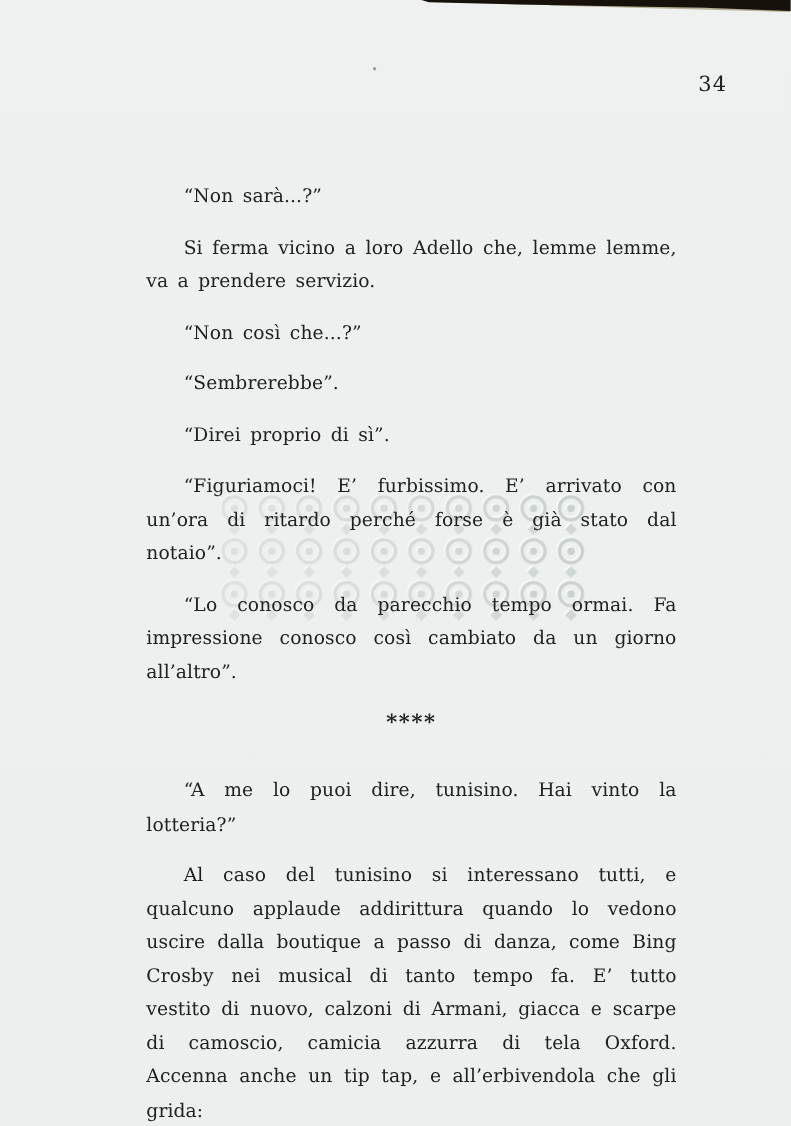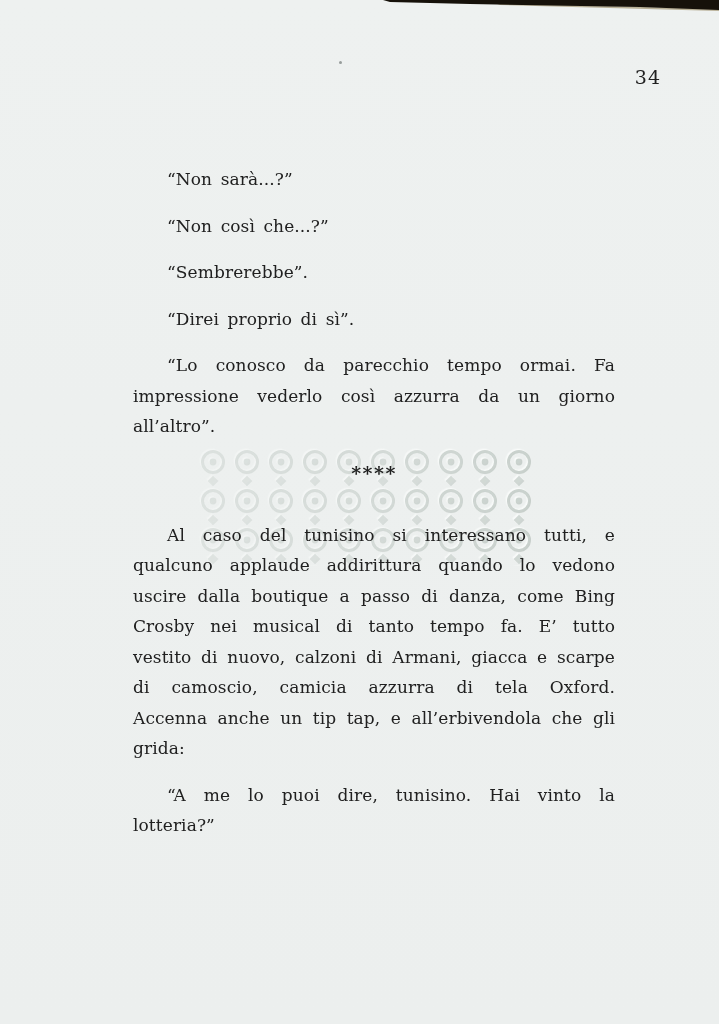--- a/index.html
+++ b/index.html
@@ -115,6 +115,7 @@
 
   <div class="text-block">
     <p class="para">“Non sarà...?”</p>
+    <p class="para">Si ferma vicino a loro Adello che, lemme lemme, va a prendere servizio.</p>
     <p class="para">“Non così che...?”</p>
     <p class="para">“Sembrerebbe”.</p>
     <p class="para">“Direi proprio di sì”.</p>

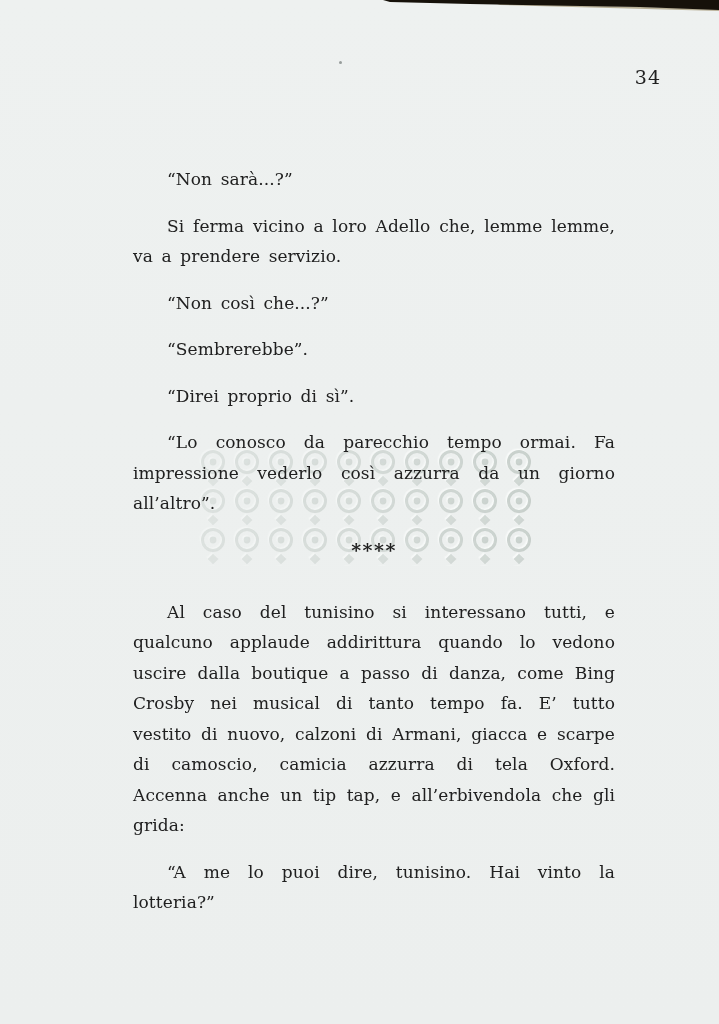--- a/index.html
+++ b/index.html
@@ -119,6 +119,7 @@
     <p class="para">“Non così che...?”</p>
     <p class="para">“Sembrerebbe”.</p>
     <p class="para">“Direi proprio di sì”.</p>
+    <p class="para">“Figuriamoci! E’ furbissimo. E’ arrivato con un’ora di ritardo perché forse è già stato dal notaio”.</p>
     <p class="para">“Lo conosco da parecchio tempo ormai. Fa impressione vederlo così azzurra da un giorno all’altro”.</p>
 
     <div class="para separator">****</div>

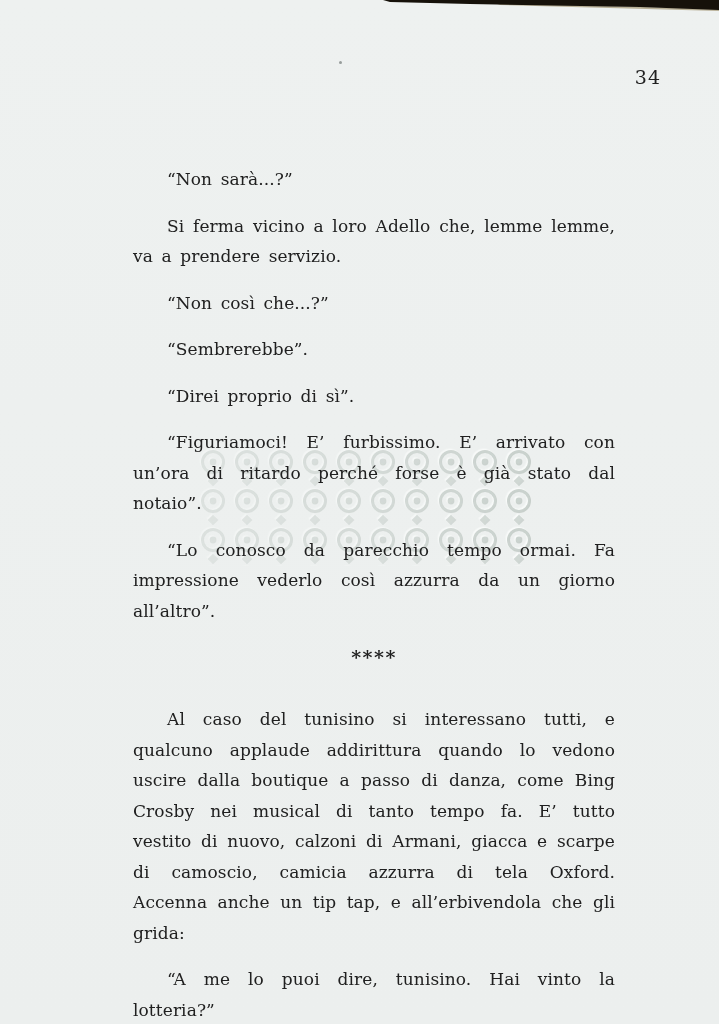--- a/index.html
+++ b/index.html
@@ -120,7 +120,7 @@
     <p class="para">“Sembrerebbe”.</p>
     <p class="para">“Direi proprio di sì”.</p>
     <p class="para">“Figuriamoci! E’ furbissimo. E’ arrivato con un’ora di ritardo perché forse è già stato dal notaio”.</p>
-    <p class="para">“Lo conosco da parecchio tempo ormai. Fa impressione vederlo così azzurra da un giorno all’altro”.</p>
+    <p class="para">“Lo conosco da parecchio tempo ormai. Fa impressione conosco così cambiato da un giorno all’altro”.</p>
 
     <div class="para separator">****</div>
 

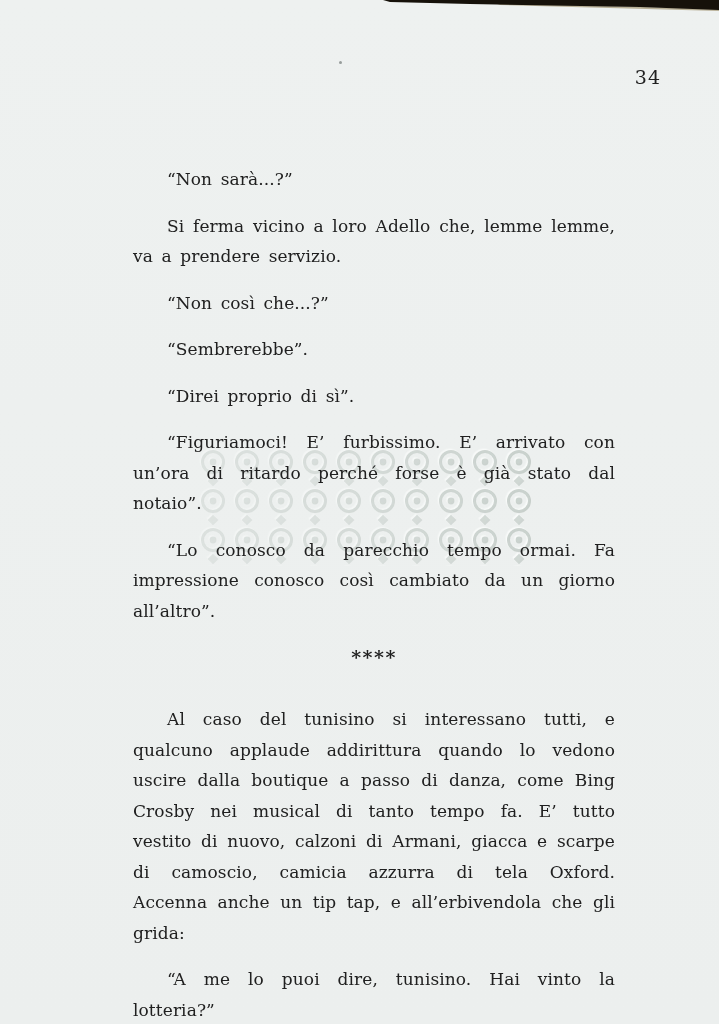--- a/index.html
+++ b/index.html
@@ -124,8 +124,8 @@
 
     <div class="para separator">****</div>
 
+    <p class="para">“A me lo puoi dire, tunisino. Hai vinto la lotteria?”</p>
     <p class="para">Al caso del tunisino si interessano tutti, e qualcuno applaude addirittura quando lo vedono uscire dalla boutique a passo di danza, come Bing Crosby nei musical di tanto tempo fa. E’ tutto vestito di nuovo, calzoni di Armani, giacca e scarpe di camoscio, camicia azzurra di tela Oxford. Accenna anche un tip tap, e all’erbivendola che gli grida:</p>
-    <p class="para">“A me lo puoi dire, tunisino. Hai vinto la lotteria?”</p>
   </div>
 
 </div>

